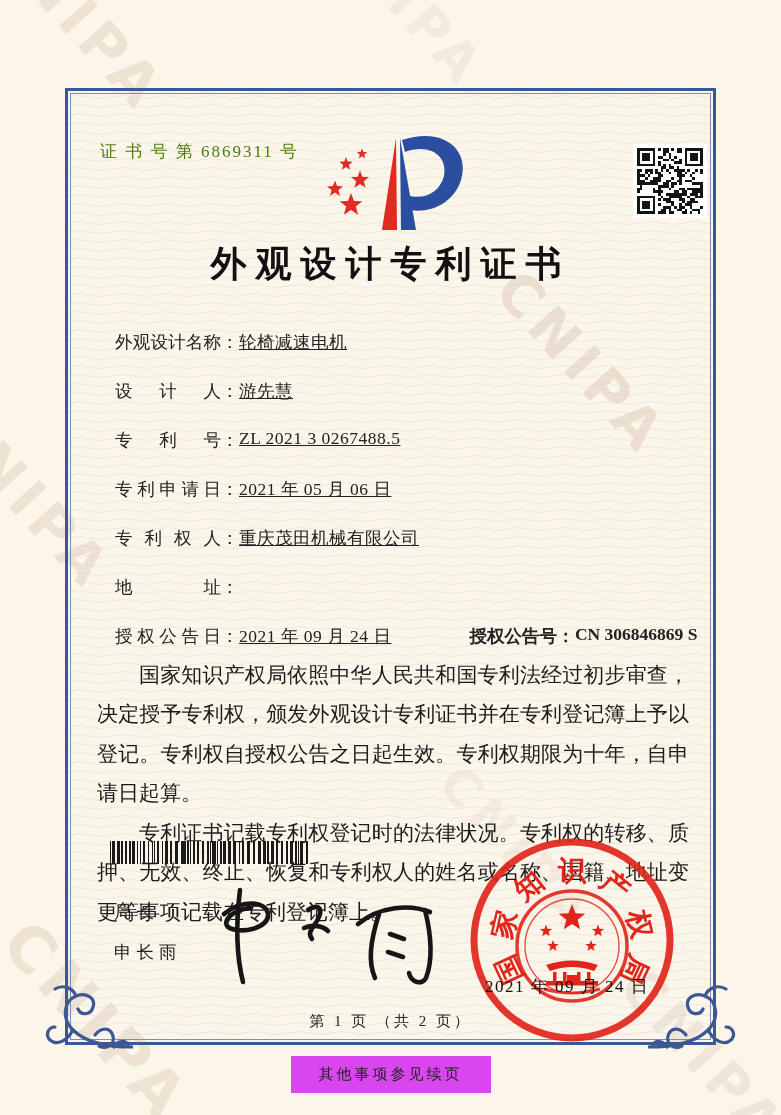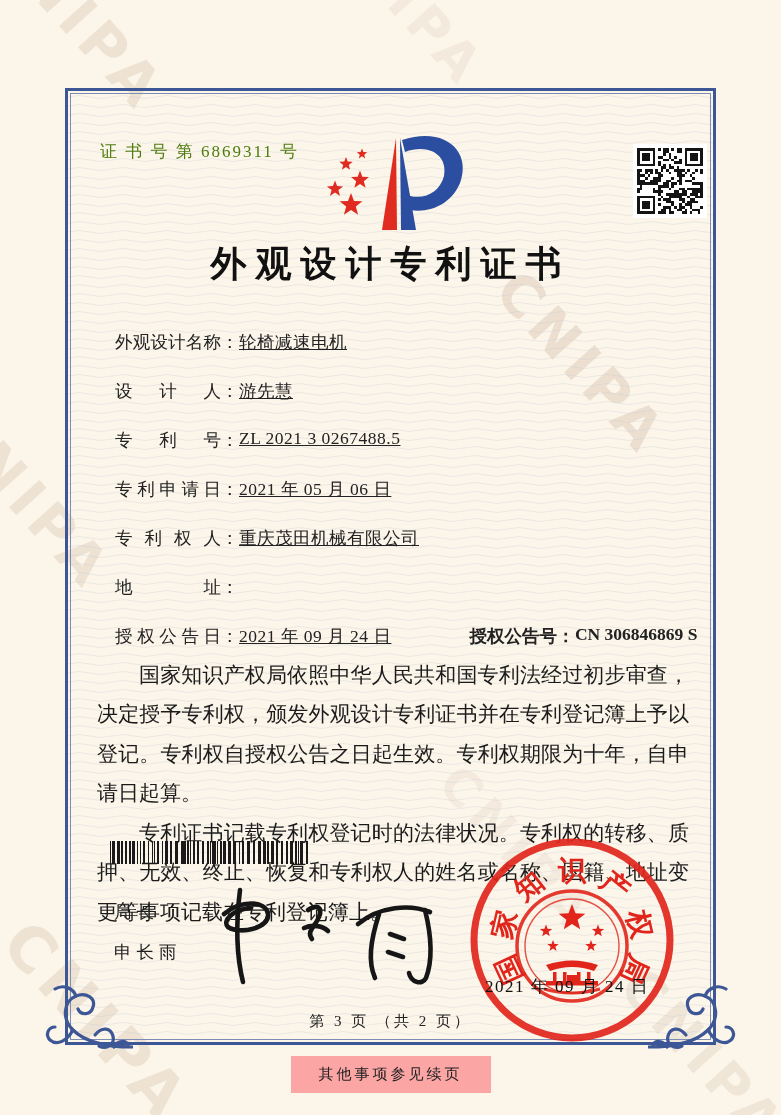--- a/index.html
+++ b/index.html
@@ -609,7 +609,7 @@
 </svg>
 <div class="seal-date">2021 年 09 月 24 日</div>
 
-<div class="page-footer">第 3 页 （共 2 页）</div>
+<div class="page-footer">第 1 页 （共 2 页）</div>
 <div class="continuation">其他事项参见续页</div>
 
 </body></html>

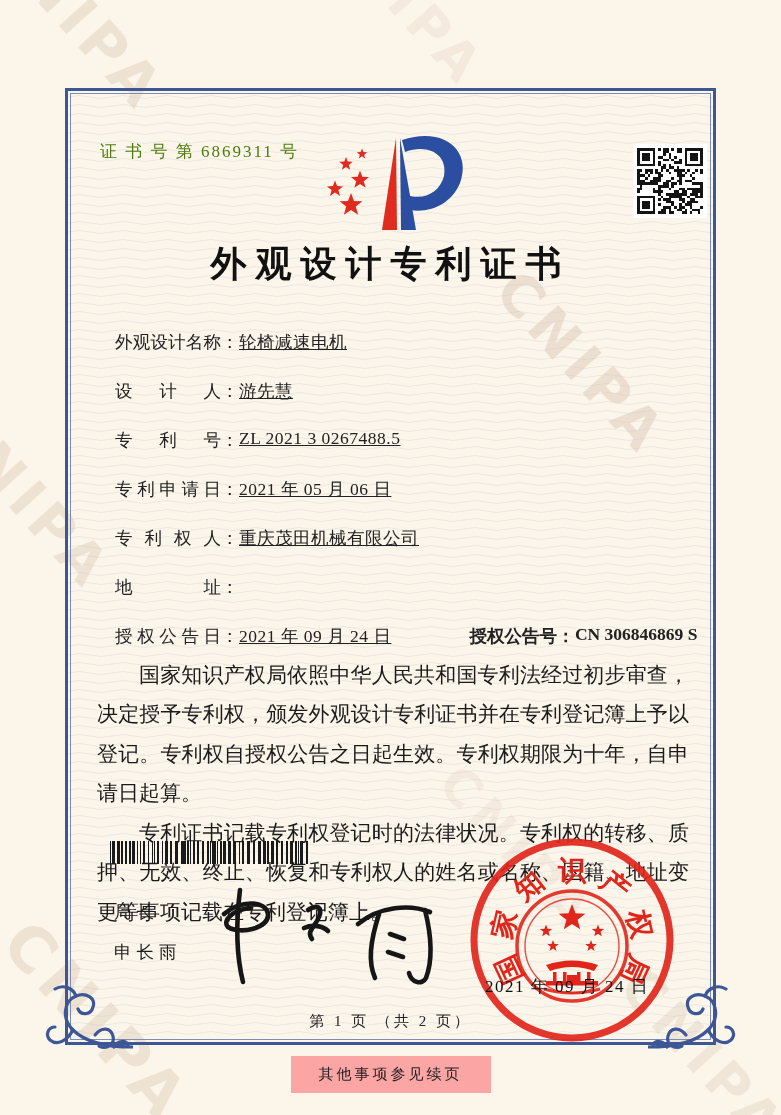--- a/index.html
+++ b/index.html
@@ -75,7 +75,7 @@
   }
   .continuation {
     position:absolute; left:50%; transform:translateX(-50%); top:1056px; z-index:4;
-    background:#fca5a5; padding:9px 28px; font-size:15px; letter-spacing:3px; color:#222;
+    background:#d946ef; padding:9px 28px; font-size:15px; letter-spacing:3px; color:#222;
     white-space:nowrap;
   }
 </style>

